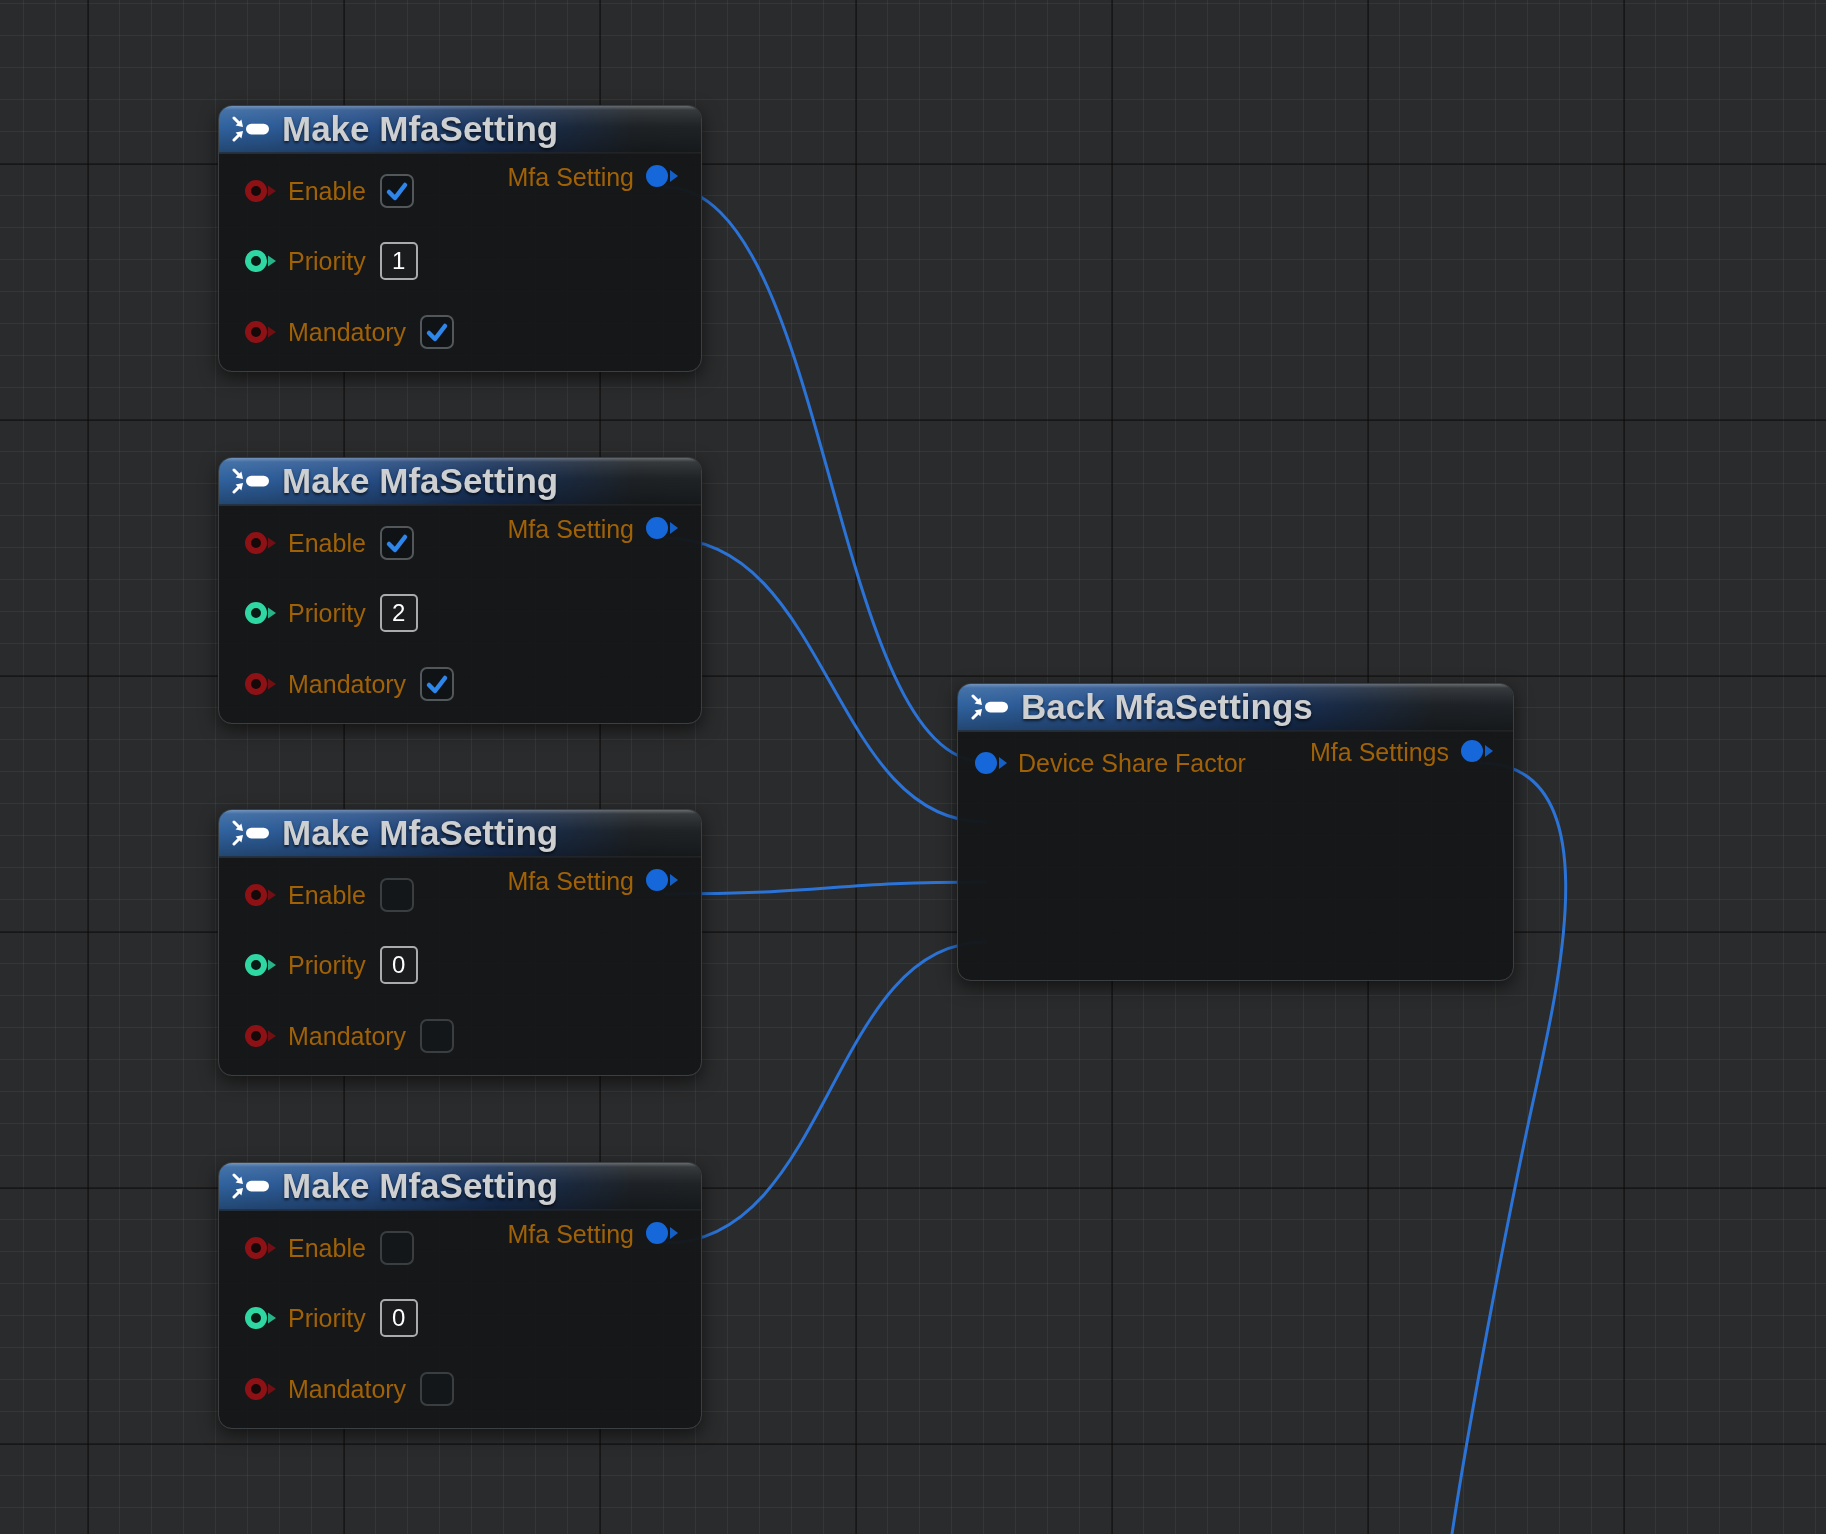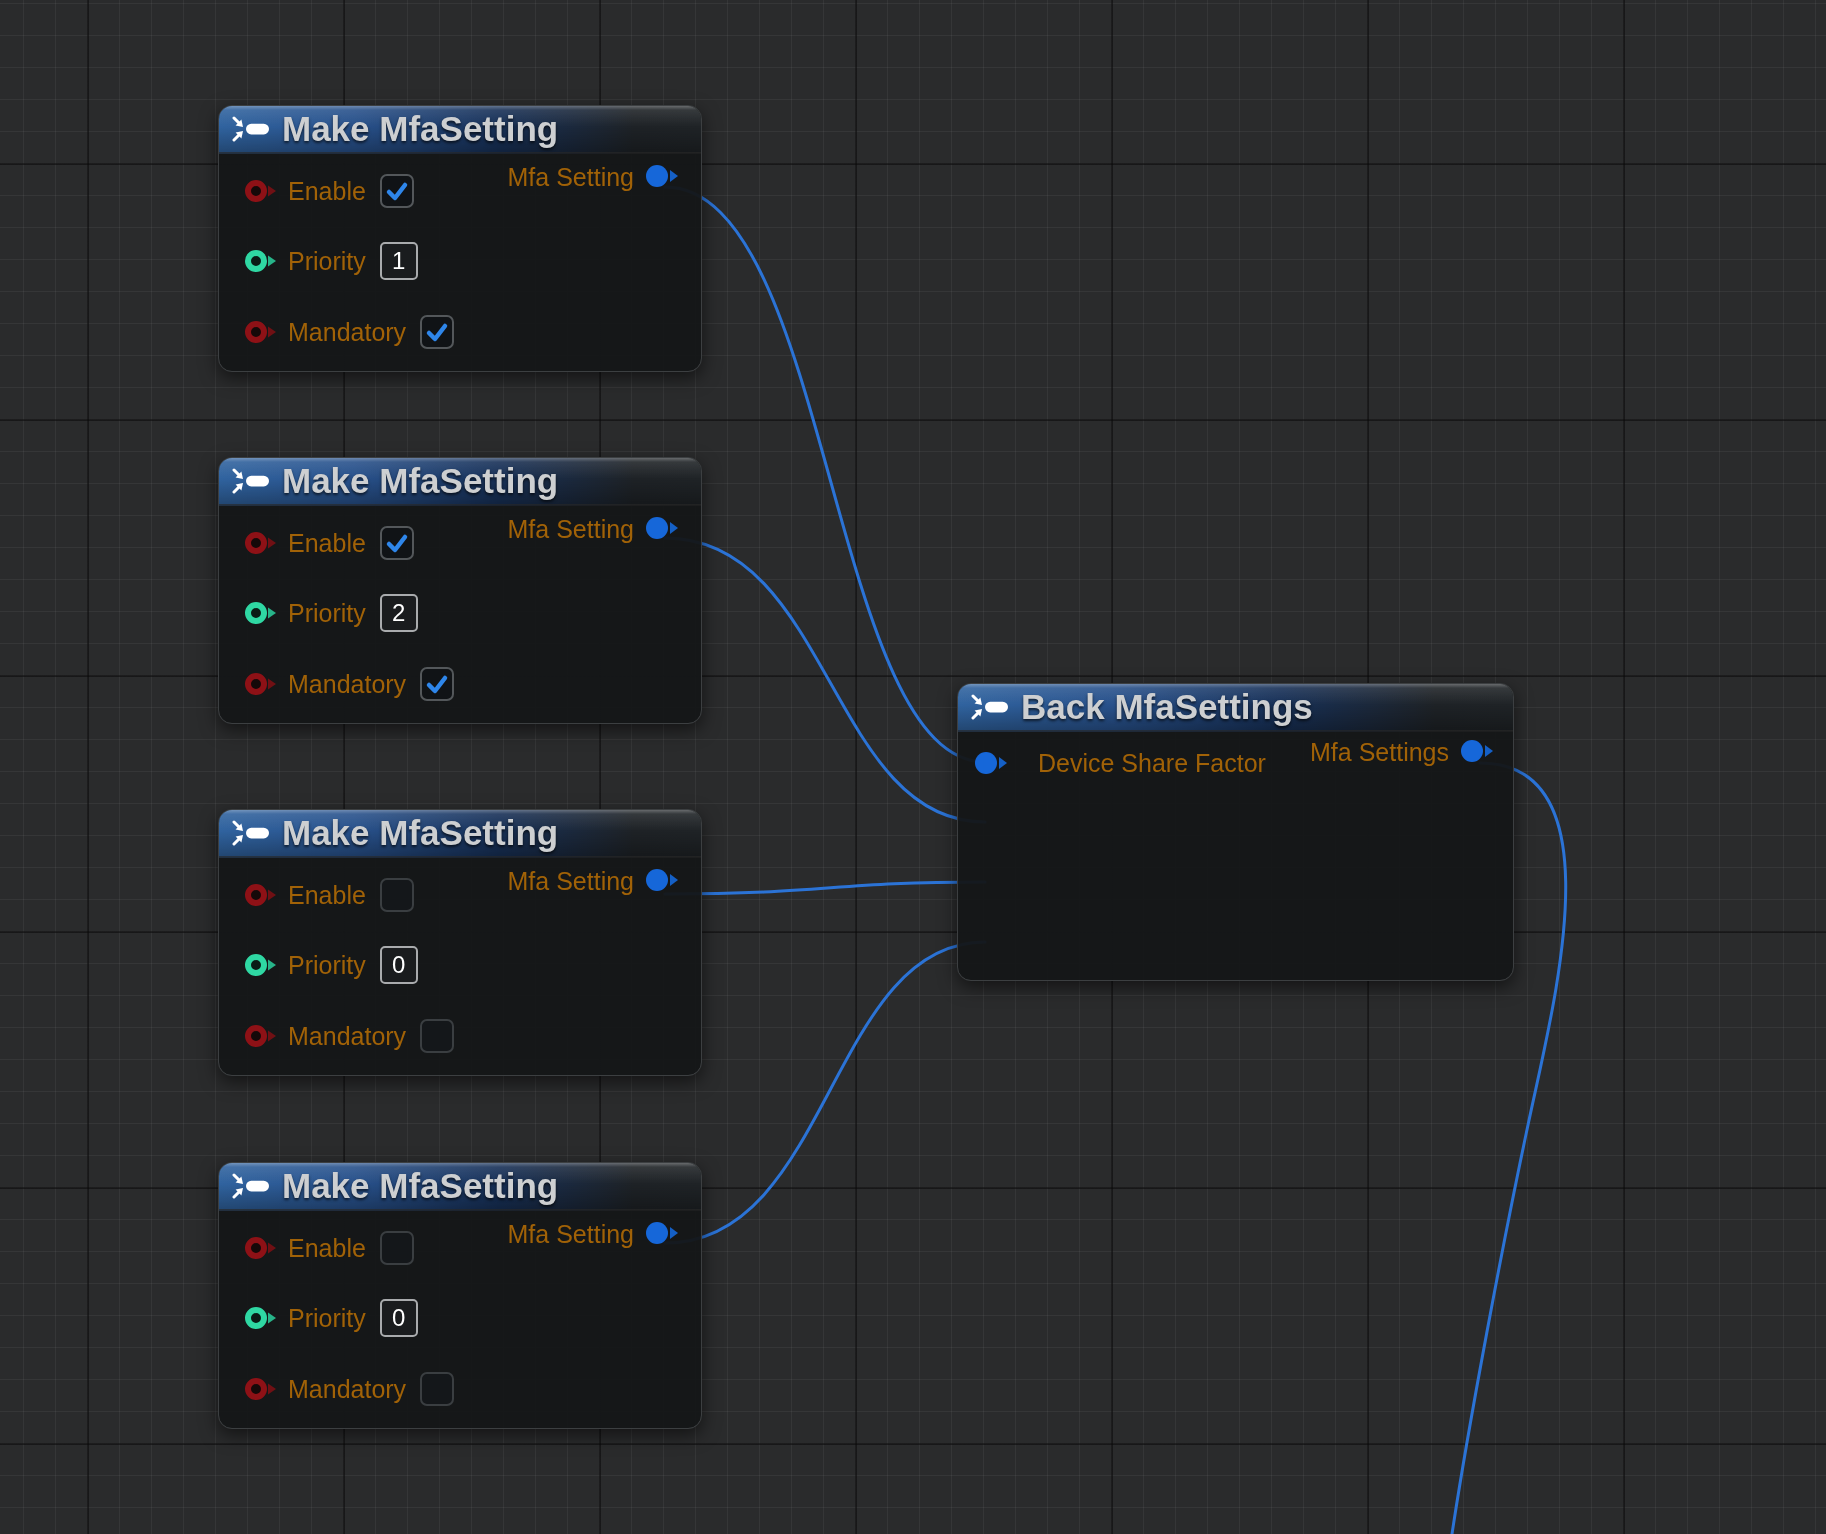--- a/index.html
+++ b/index.html
@@ -38,7 +38,7 @@
   }
   .prow{position:absolute;left:0;height:56px;display:flex;align-items:center;padding-left:25px;}
   .prow-out{position:absolute;right:0;height:56px;display:flex;align-items:flex-start;padding-right:17px;}
-  .settings .prow{padding-left:16px;height:50px;gap:20px;}
+  .settings .prow{padding-left:16px;height:50px;}
   .settings .prow-out{padding-right:14px;height:50px;}
   .plabel{color:#a16207;font-size:25px;margin-left:8px;white-space:nowrap;}
   .prow-out .plabel{margin-left:0;margin-right:10px;}

